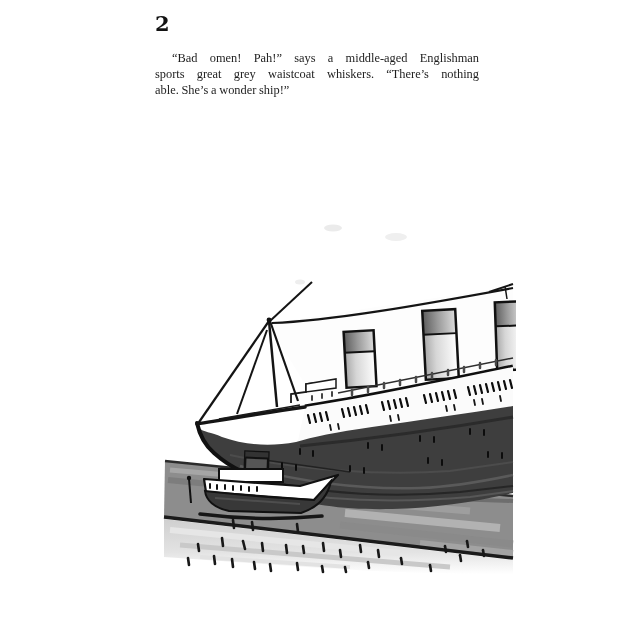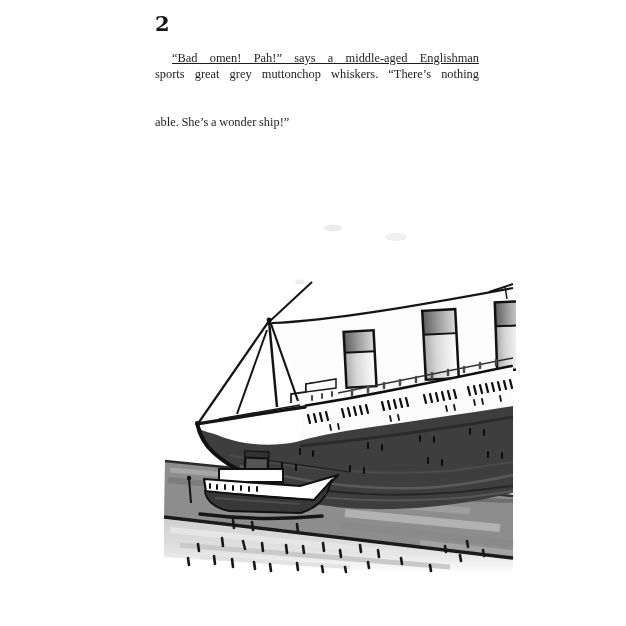--- a/index.html
+++ b/index.html
@@ -28,7 +28,7 @@
     text-align-last:justify;
     white-space:normal;
   }
-  .pline.first{text-indent:17px;text-decoration:underline;}
+  .pline.first{text-indent:17px;}
   .pline.last{text-align:center;text-align-last:left;margin-top:32px;}
   .illustration{
     position:absolute;left:160px;top:180px;

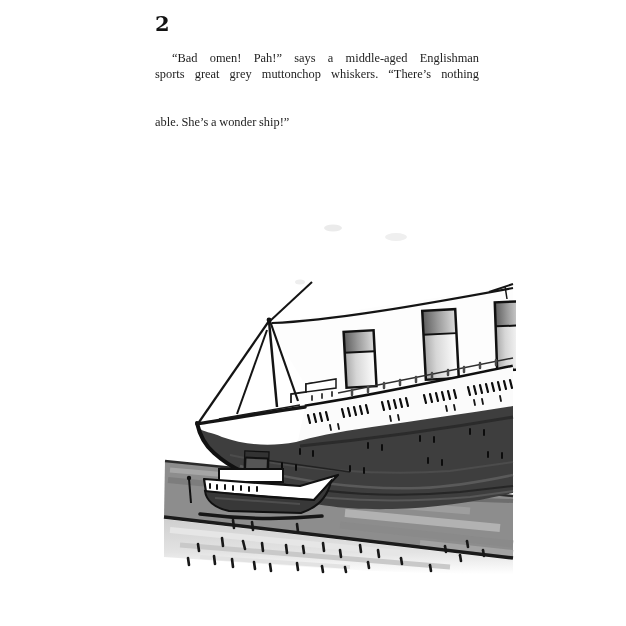--- a/index.html
+++ b/index.html
@@ -44,7 +44,7 @@
 
   <div class="paragraph">
     <div class="pline first">“Bad omen! Pah!” says a middle-aged Englishman</div>
-    <div class="pline">sports great grey muttonchop whiskers. “There’s nothing</div>
+    <div class="pline">sports great grey waistcoat whiskers. “There’s nothing</div>
     <div class="pline last">able. She’s a wonder ship!”</div>
   </div>
 

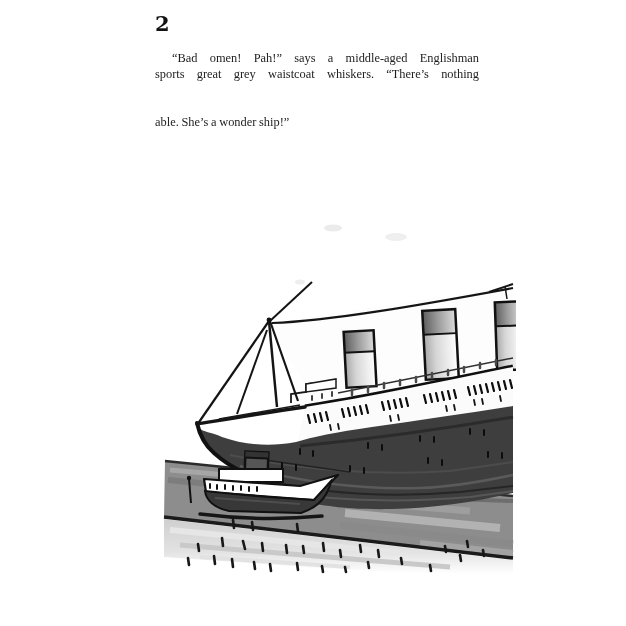--- a/index.html
+++ b/index.html
@@ -29,7 +29,7 @@
     white-space:normal;
   }
   .pline.first{text-indent:17px;}
-  .pline.last{text-align:center;text-align-last:left;margin-top:32px;}
+  .pline.last{text-align:center;text-align-last:left;}
   .illustration{
     position:absolute;left:160px;top:180px;
     width:356px;height:400px;

